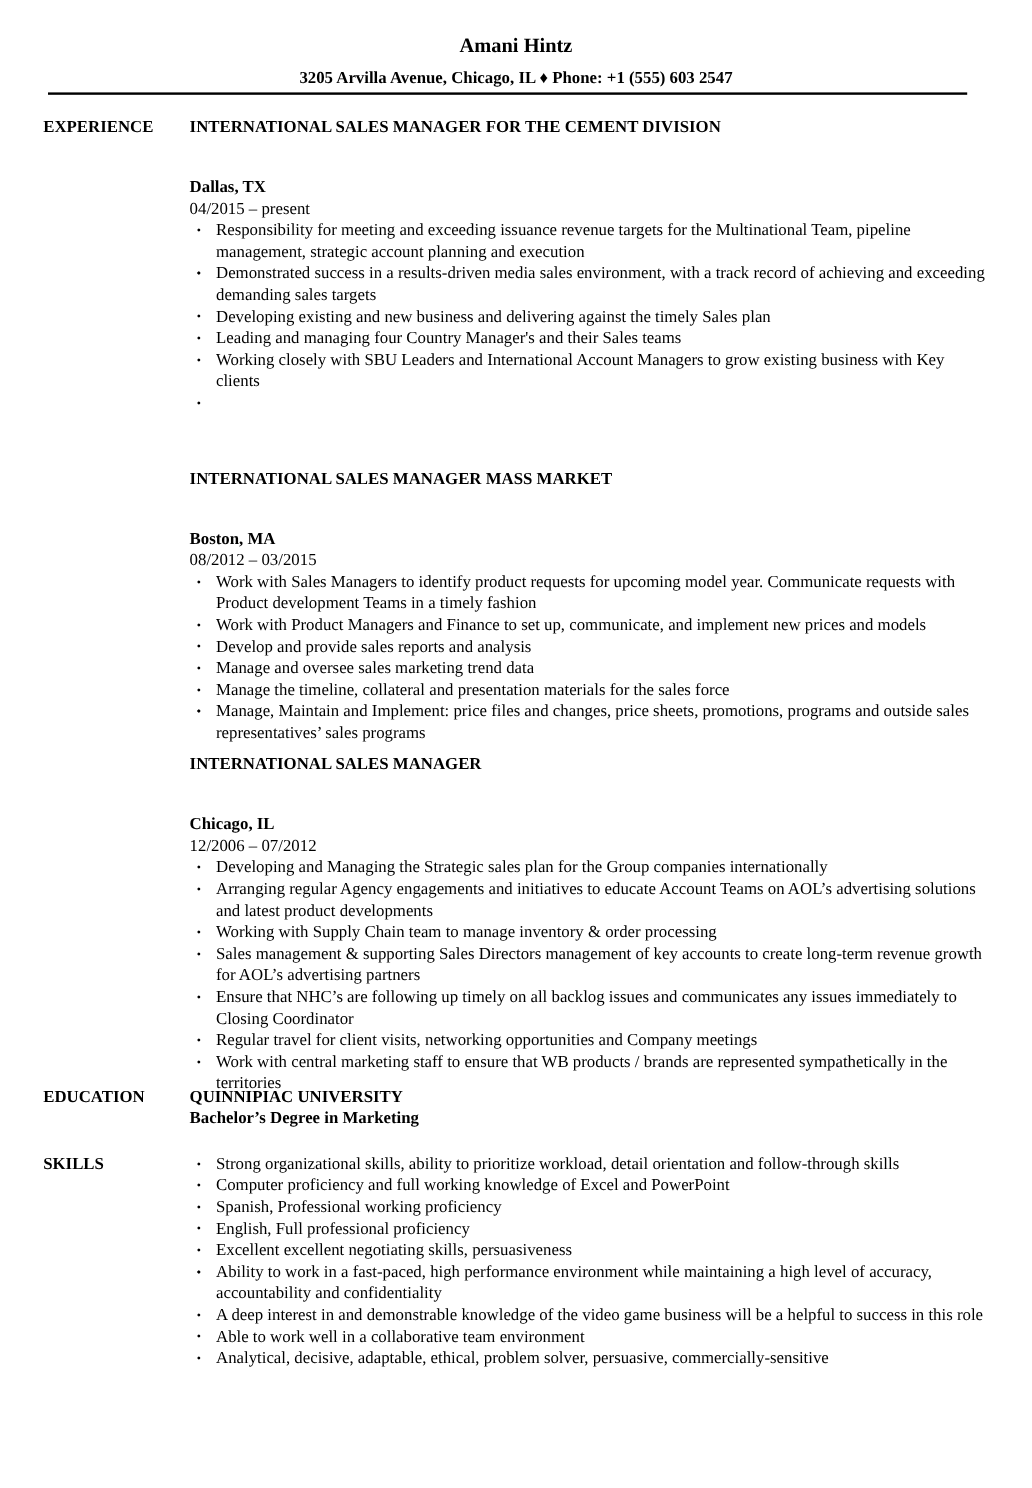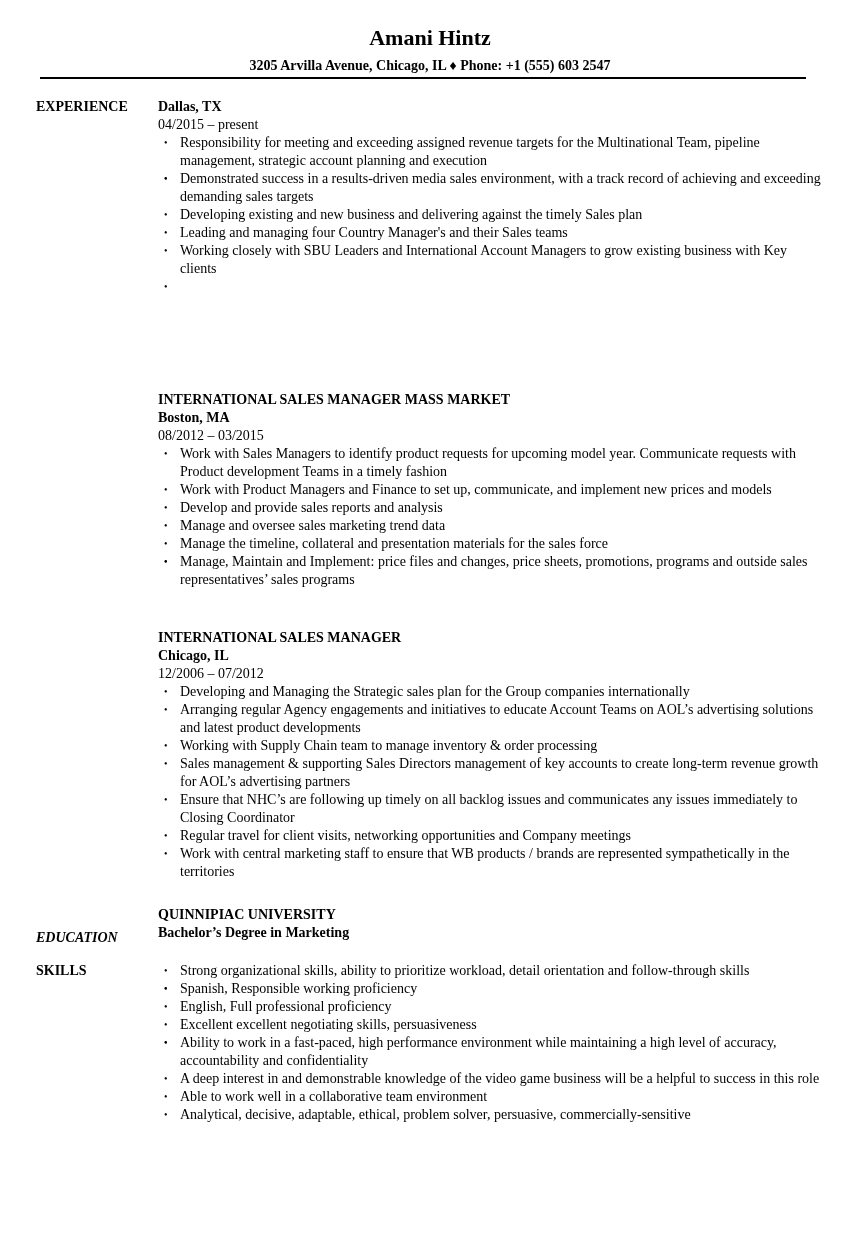--- a/index.html
+++ b/index.html
@@ -14,7 +14,7 @@
     .header { position: absolute; left: 0; top: 0; width: 860px; text-align: center; }
     .name {
       position: absolute; left: 0; width: 860px; top: 26px;
-      font-size: 22px; font-weight: bold; line-height: 24px;
+      font-size: 17px; font-weight: bold; line-height: 24px;
     }
     .contact {
       position: absolute; left: 0; width: 860px; top: 57px;

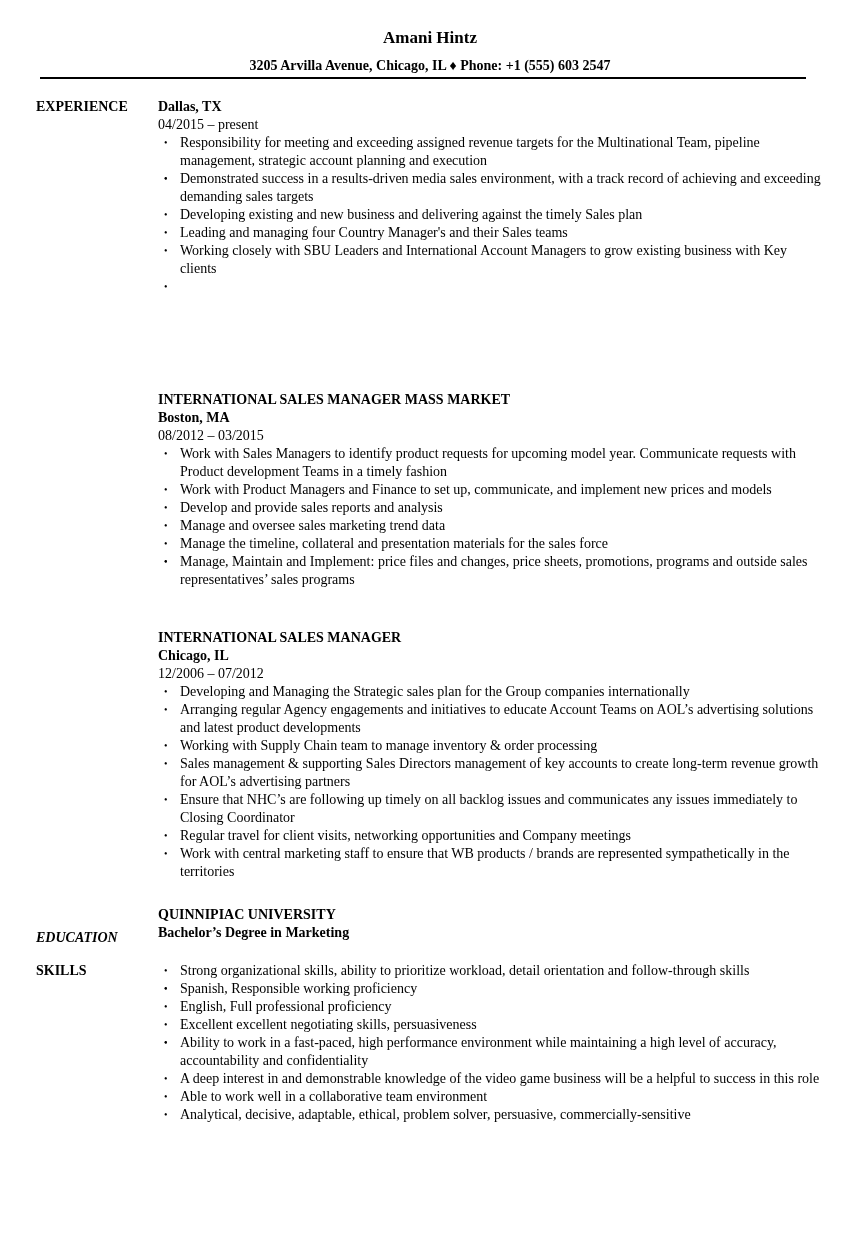--- a/index.html
+++ b/index.html
@@ -58,6 +58,7 @@
 <div class="section-label" style="top:98px;">EXPERIENCE</div>
 
 <div class="block" style="top:98px;">
+  <div class="job-title">INTERNATIONAL SALES MANAGER FOR THE CEMENT DIVISION</div>
   <div class="job-loc">Dallas, TX</div>
   <div class="job-date">04/2015 – present</div>
   <ul class="bullets">

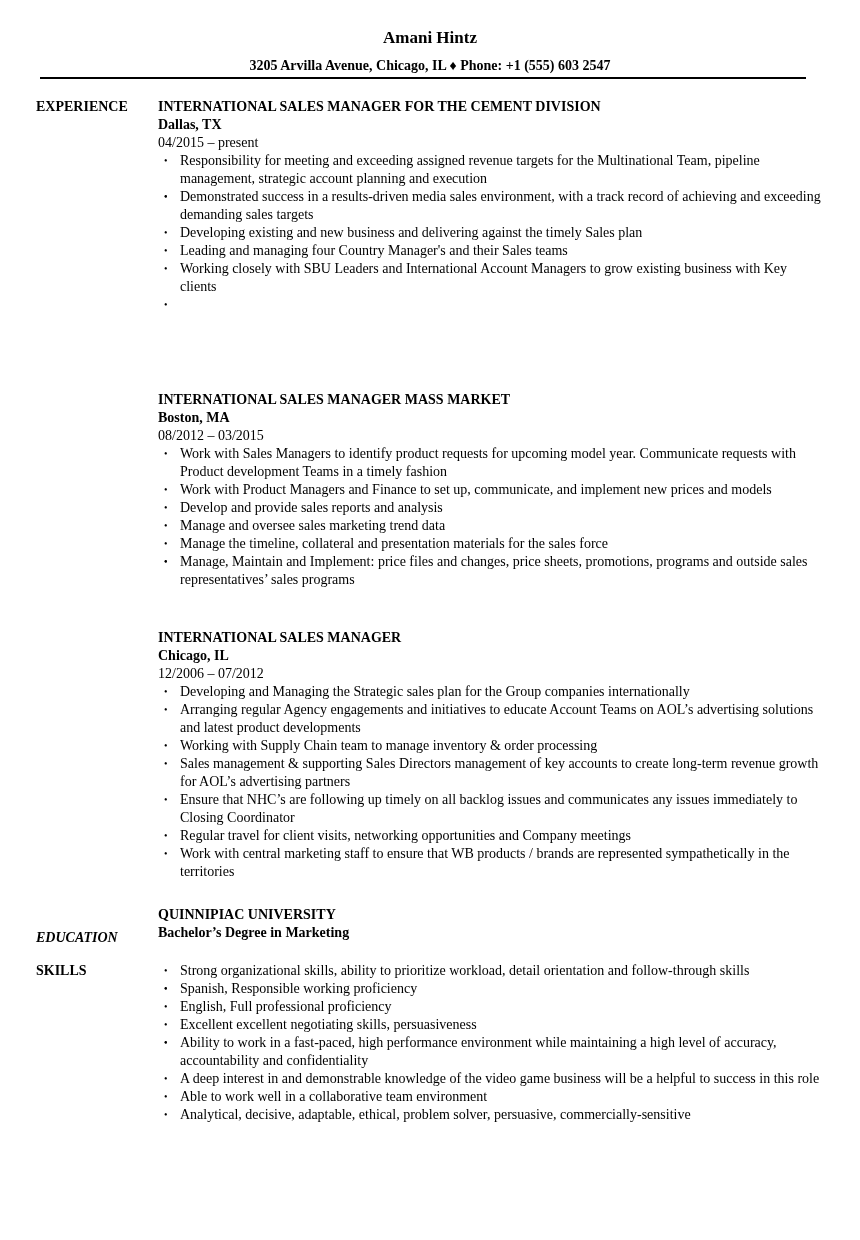--- a/index.html
+++ b/index.html
@@ -29,7 +29,7 @@
     }
     .block { position: absolute; left: 158px; width: 665px; }
     .job-title { font-size: 14px; font-weight: bold; line-height: 18px; }
-    .job-loc { font-size: 14px; font-weight: bold; line-height: 18px; }
+    .job-loc { font-size: 14px; font-weight: bold; line-height: 18px; margin-top: 32px; }
     .job-date { font-size: 14px; line-height: 18px; }
     ul.bullets {
       list-style: none; margin: 0; padding: 0;

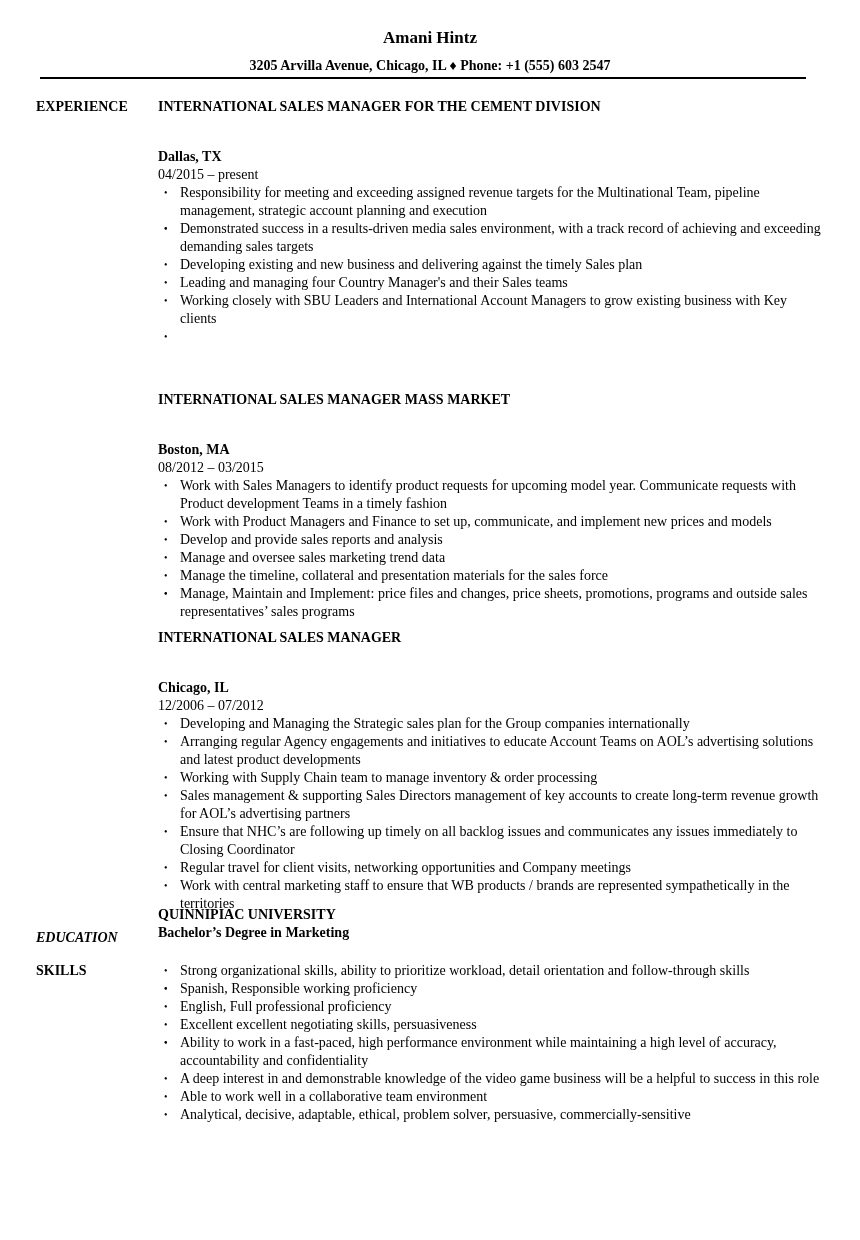--- a/index.html
+++ b/index.html
@@ -62,7 +62,7 @@
   <div class="job-loc">Dallas, TX</div>
   <div class="job-date">04/2015 – present</div>
   <ul class="bullets">
-    <li><span class="dot">•</span><span>Responsibility for meeting and exceeding assigned revenue targets for the Multinational Team, pipeline management, strategic account planning and execution</span></li>
+    <li><span class="dot">•</span><span>Responsibility for meeting and exceeding issuance revenue targets for the Multinational Team, pipeline management, strategic account planning and execution</span></li>
     <li><span class="dot">•</span></li>
     <li><span class="dot">•</span><span>Demonstrated success in a results-driven media sales environment, with a track record of achieving and exceeding demanding sales targets</span></li>
     <li><span class="dot">•</span><span>Developing existing and new business and delivering against the timely Sales plan</span></li>

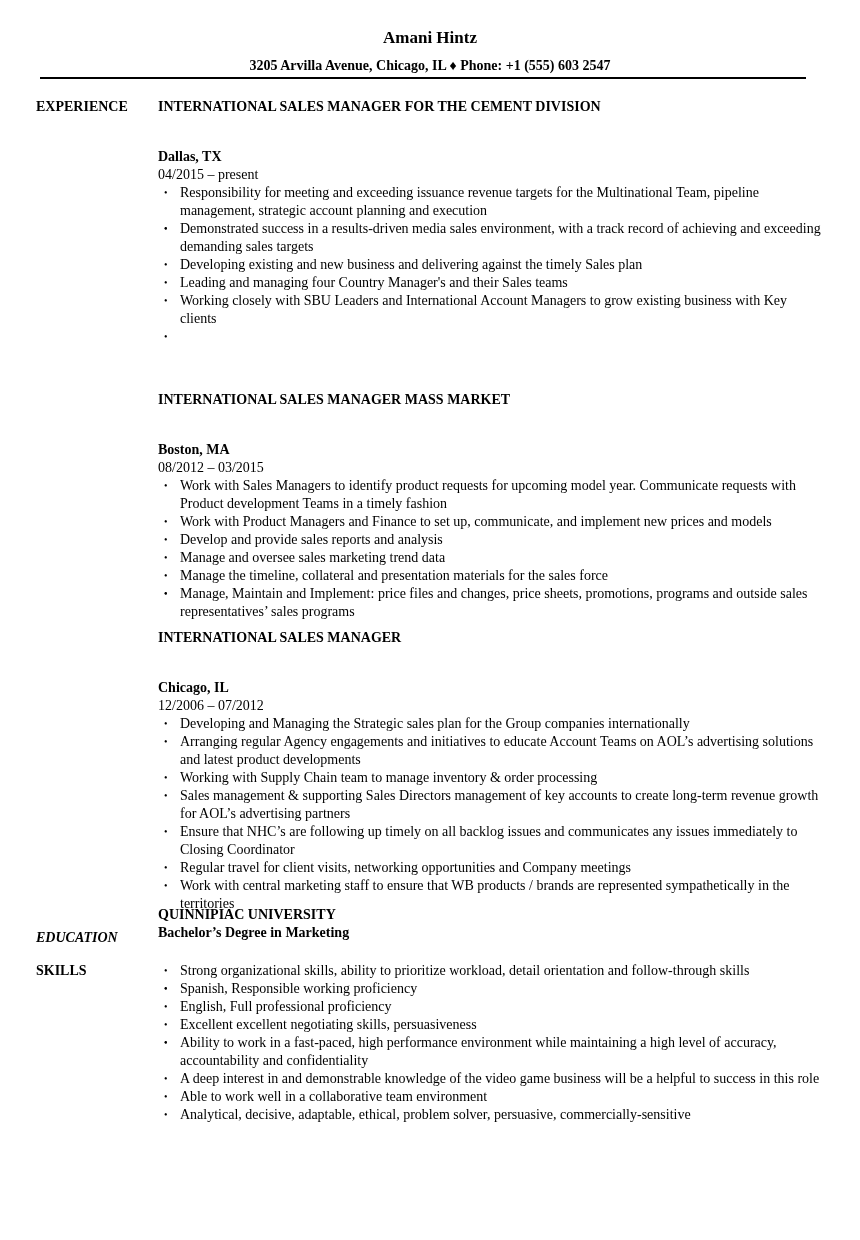--- a/index.html
+++ b/index.html
@@ -102,7 +102,7 @@
   </ul>
 </div>
 
-<div class="section-label" style="top:929px;font-style:italic;">EDUCATION</div>
+<div class="section-label" style="top:906px;">EDUCATION</div>
 <div class="block" style="top:906px;">
   <div class="edu-school">QUINNIPIAC UNIVERSITY</div>
   <div class="edu-degree">Bachelor’s Degree in Marketing</div>

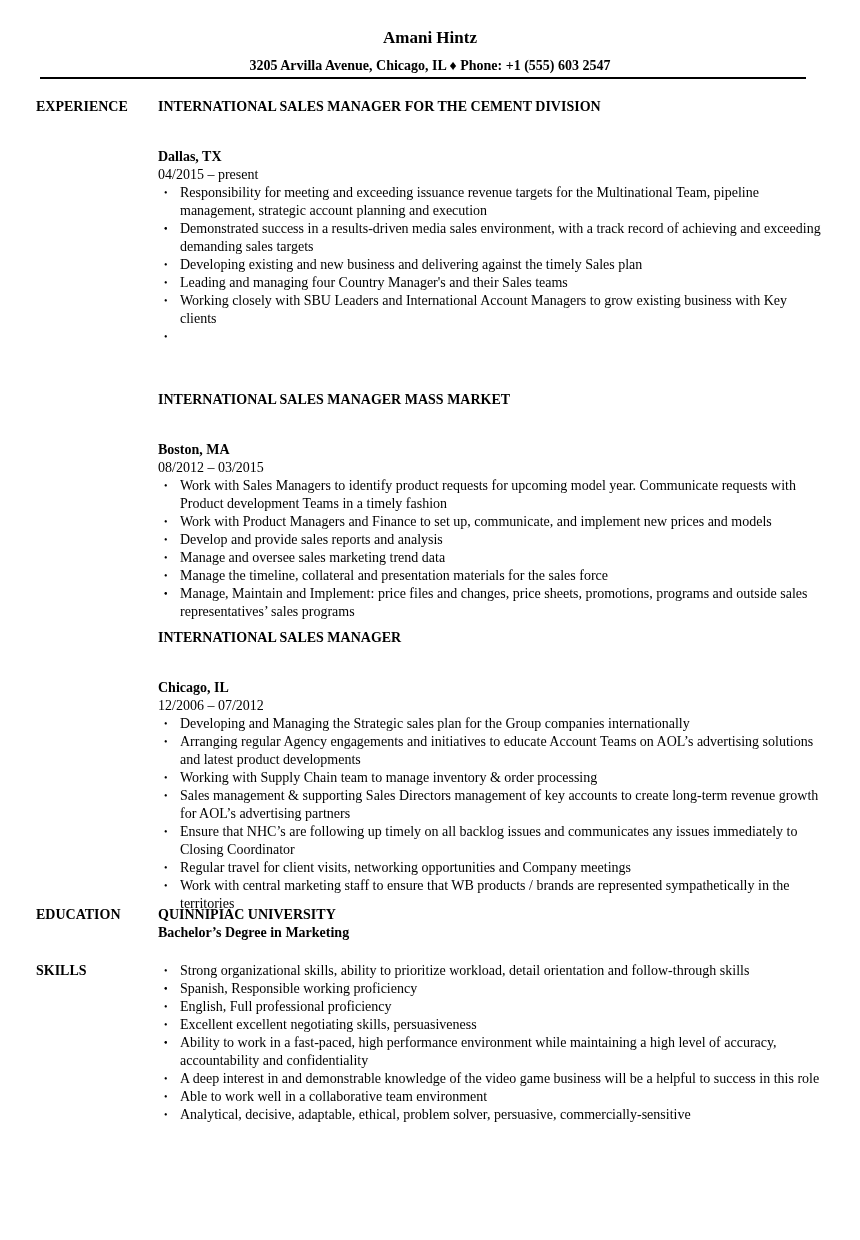--- a/index.html
+++ b/index.html
@@ -112,7 +112,7 @@
 <div class="block" style="top:962px;">
   <ul class="bullets">
     <li><span class="dot">•</span><span>Strong organizational skills, ability to prioritize workload, detail orientation and follow-through skills</span></li>
-    <li><span class="dot">•</span></li>
+    <li><span class="dot">•</span><span>Computer proficiency and full working knowledge of Excel and PowerPoint</span></li>
     <li><span class="dot">•</span><span>Spanish, Responsible working proficiency</span></li>
     <li><span class="dot">•</span><span>English, Full professional proficiency</span></li>
     <li><span class="dot">•</span><span>Excellent excellent negotiating skills, persuasiveness</span></li>

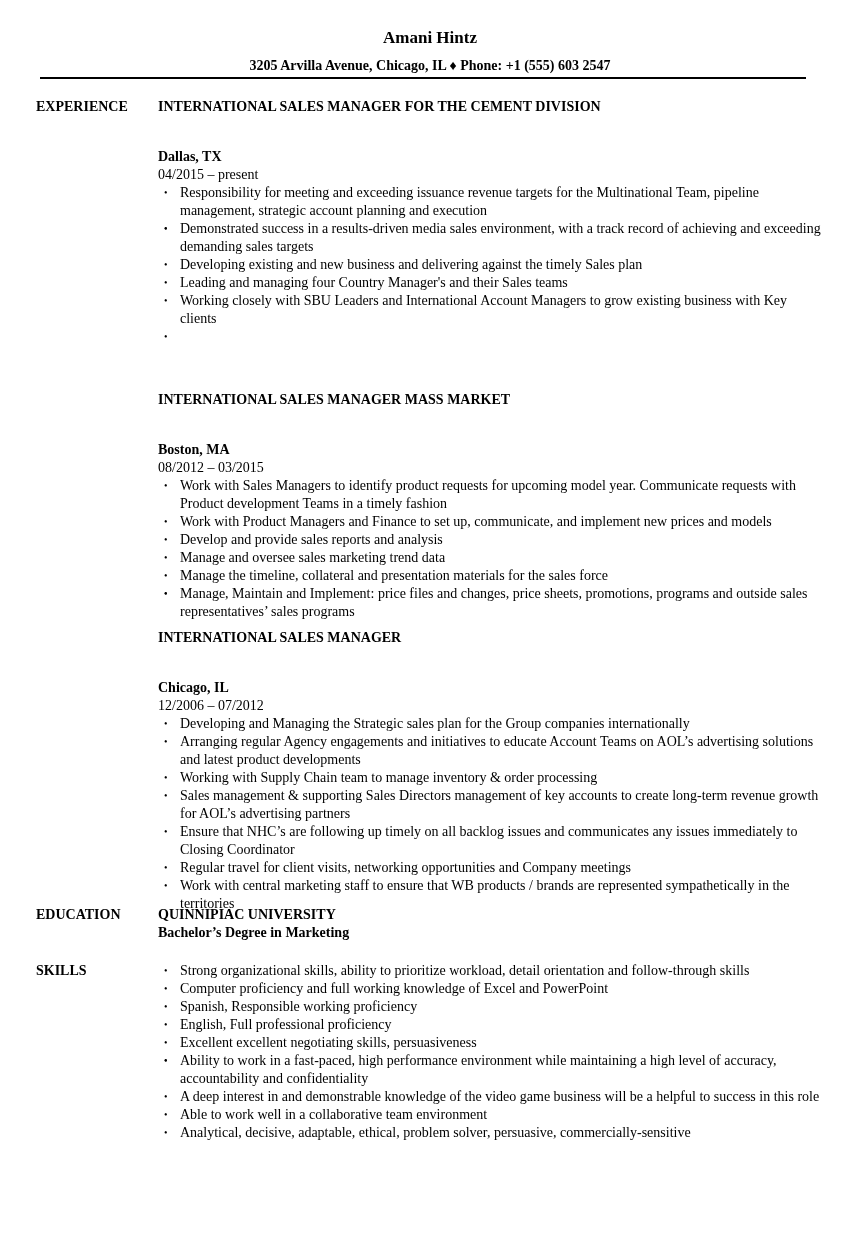--- a/index.html
+++ b/index.html
@@ -113,7 +113,7 @@
   <ul class="bullets">
     <li><span class="dot">•</span><span>Strong organizational skills, ability to prioritize workload, detail orientation and follow-through skills</span></li>
     <li><span class="dot">•</span><span>Computer proficiency and full working knowledge of Excel and PowerPoint</span></li>
-    <li><span class="dot">•</span><span>Spanish, Responsible working proficiency</span></li>
+    <li><span class="dot">•</span><span>Spanish, Professional working proficiency</span></li>
     <li><span class="dot">•</span><span>English, Full professional proficiency</span></li>
     <li><span class="dot">•</span><span>Excellent excellent negotiating skills, persuasiveness</span></li>
     <li><span class="dot">•</span></li>

